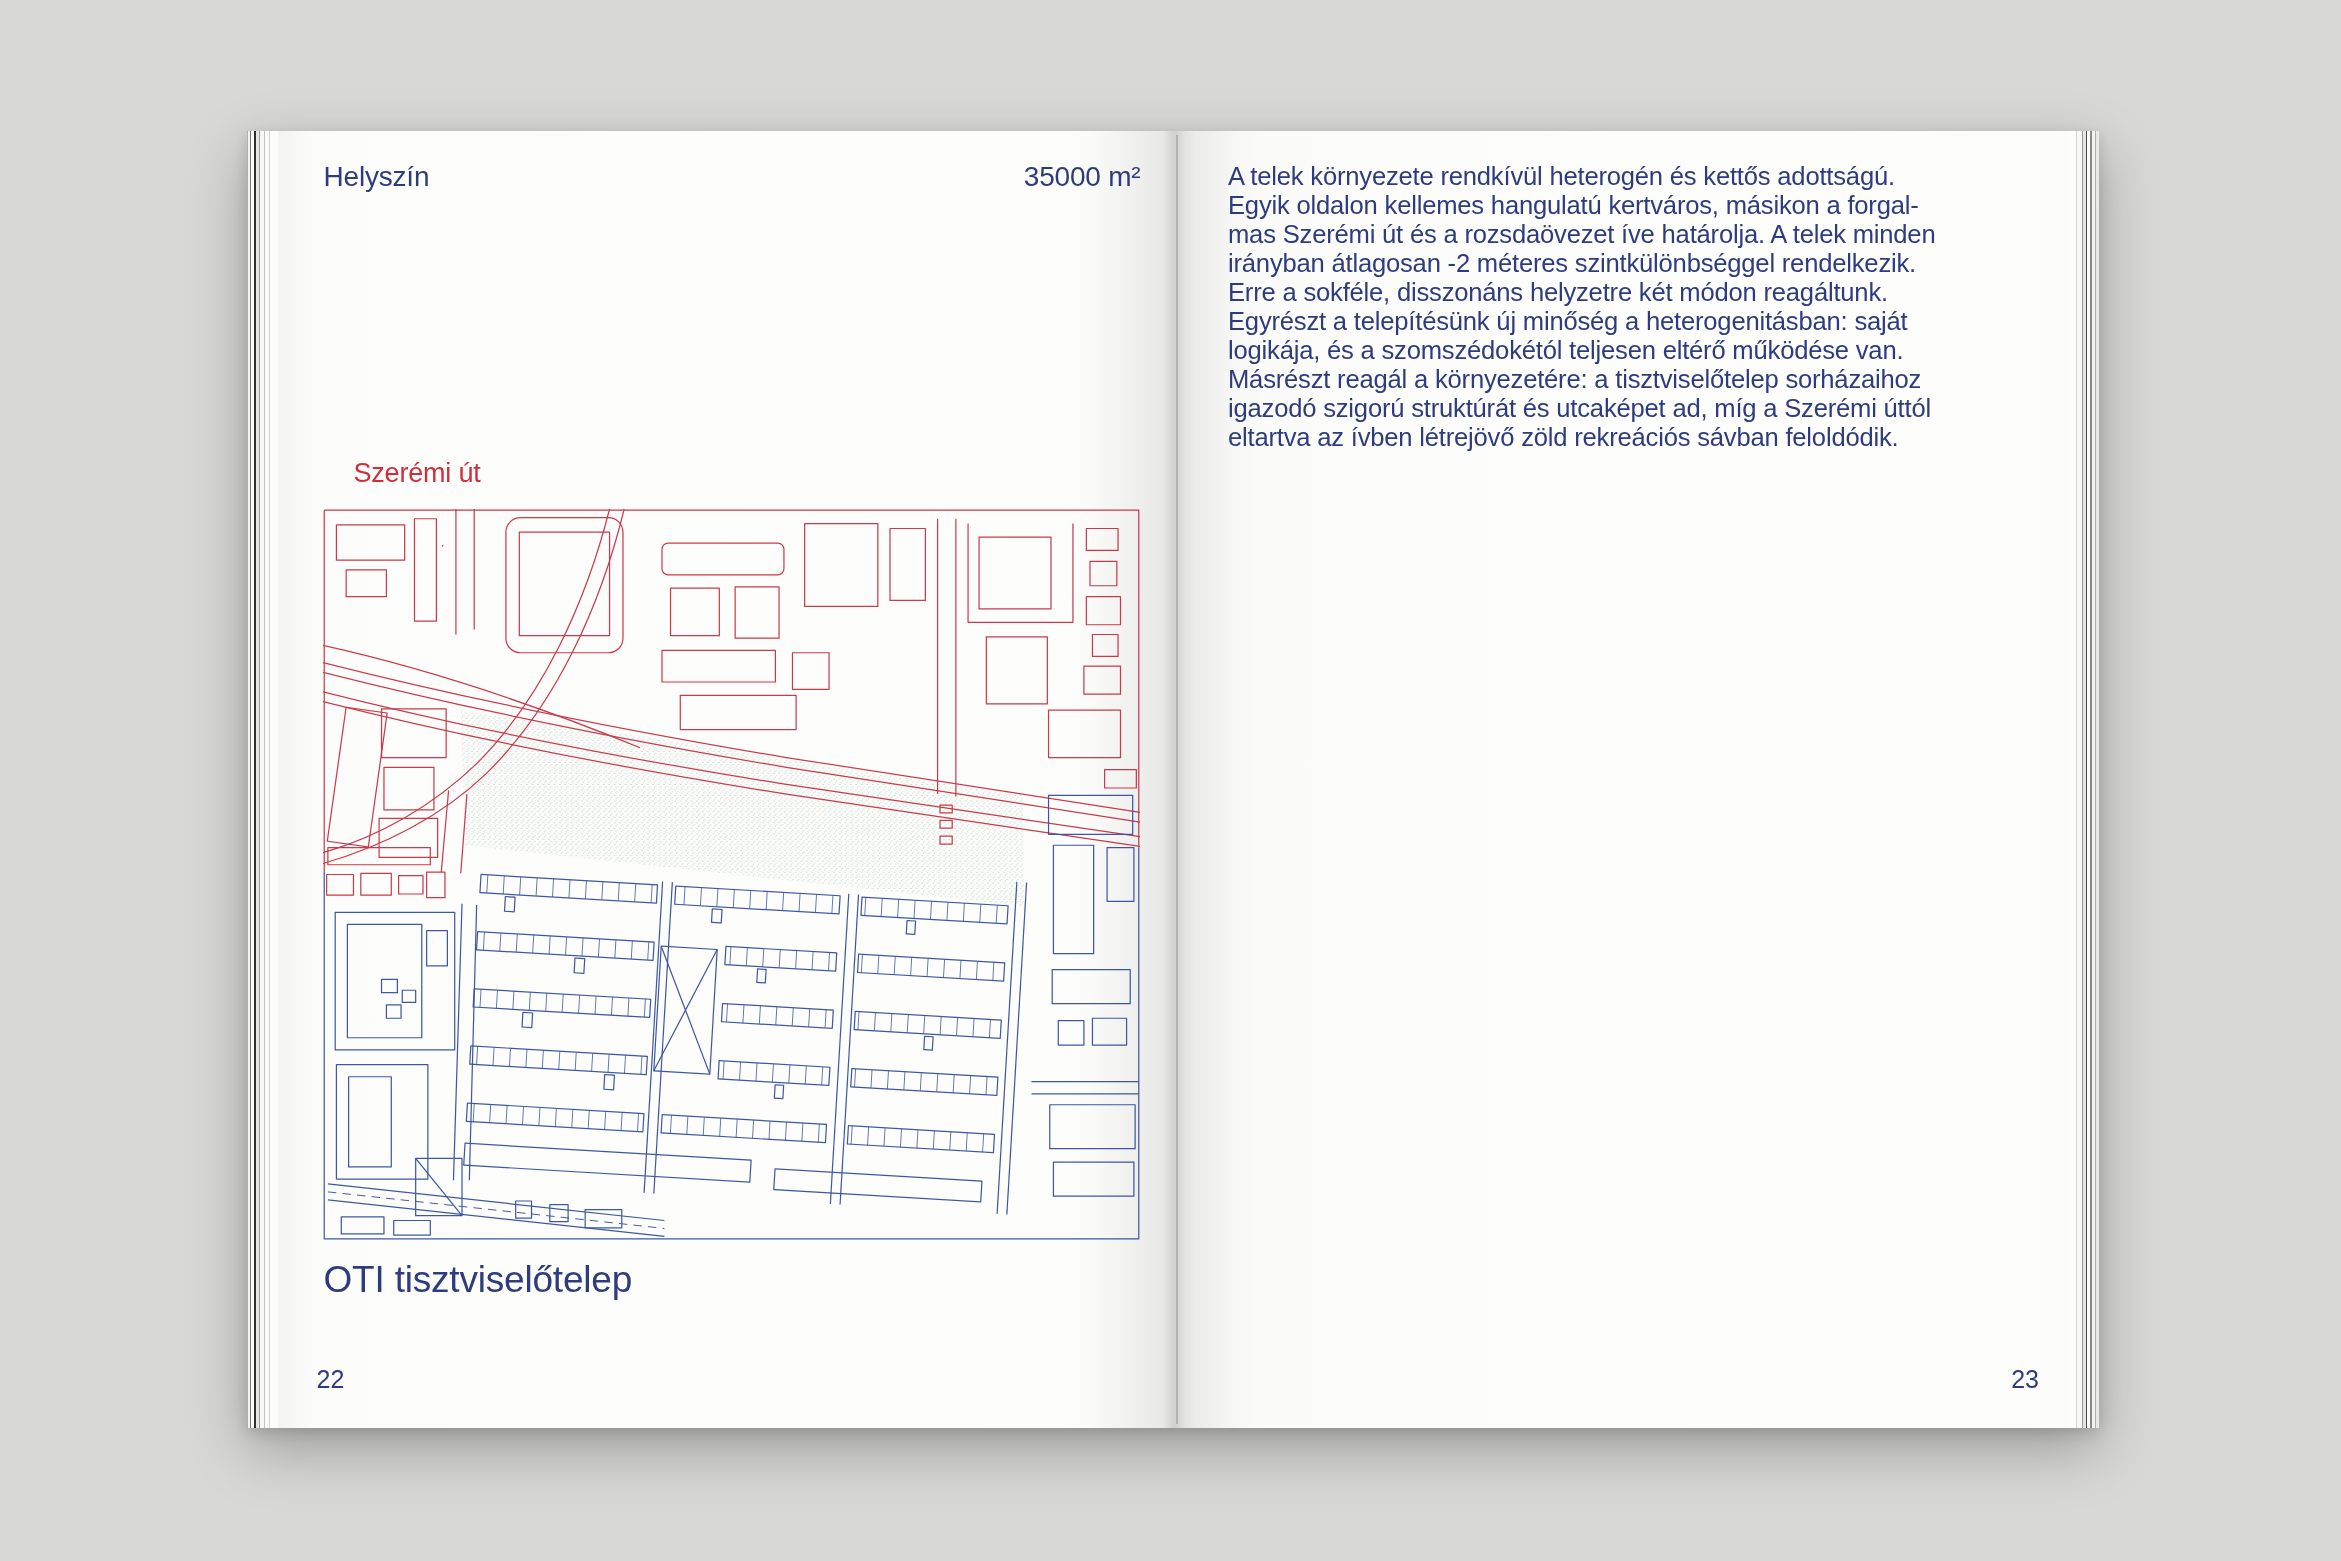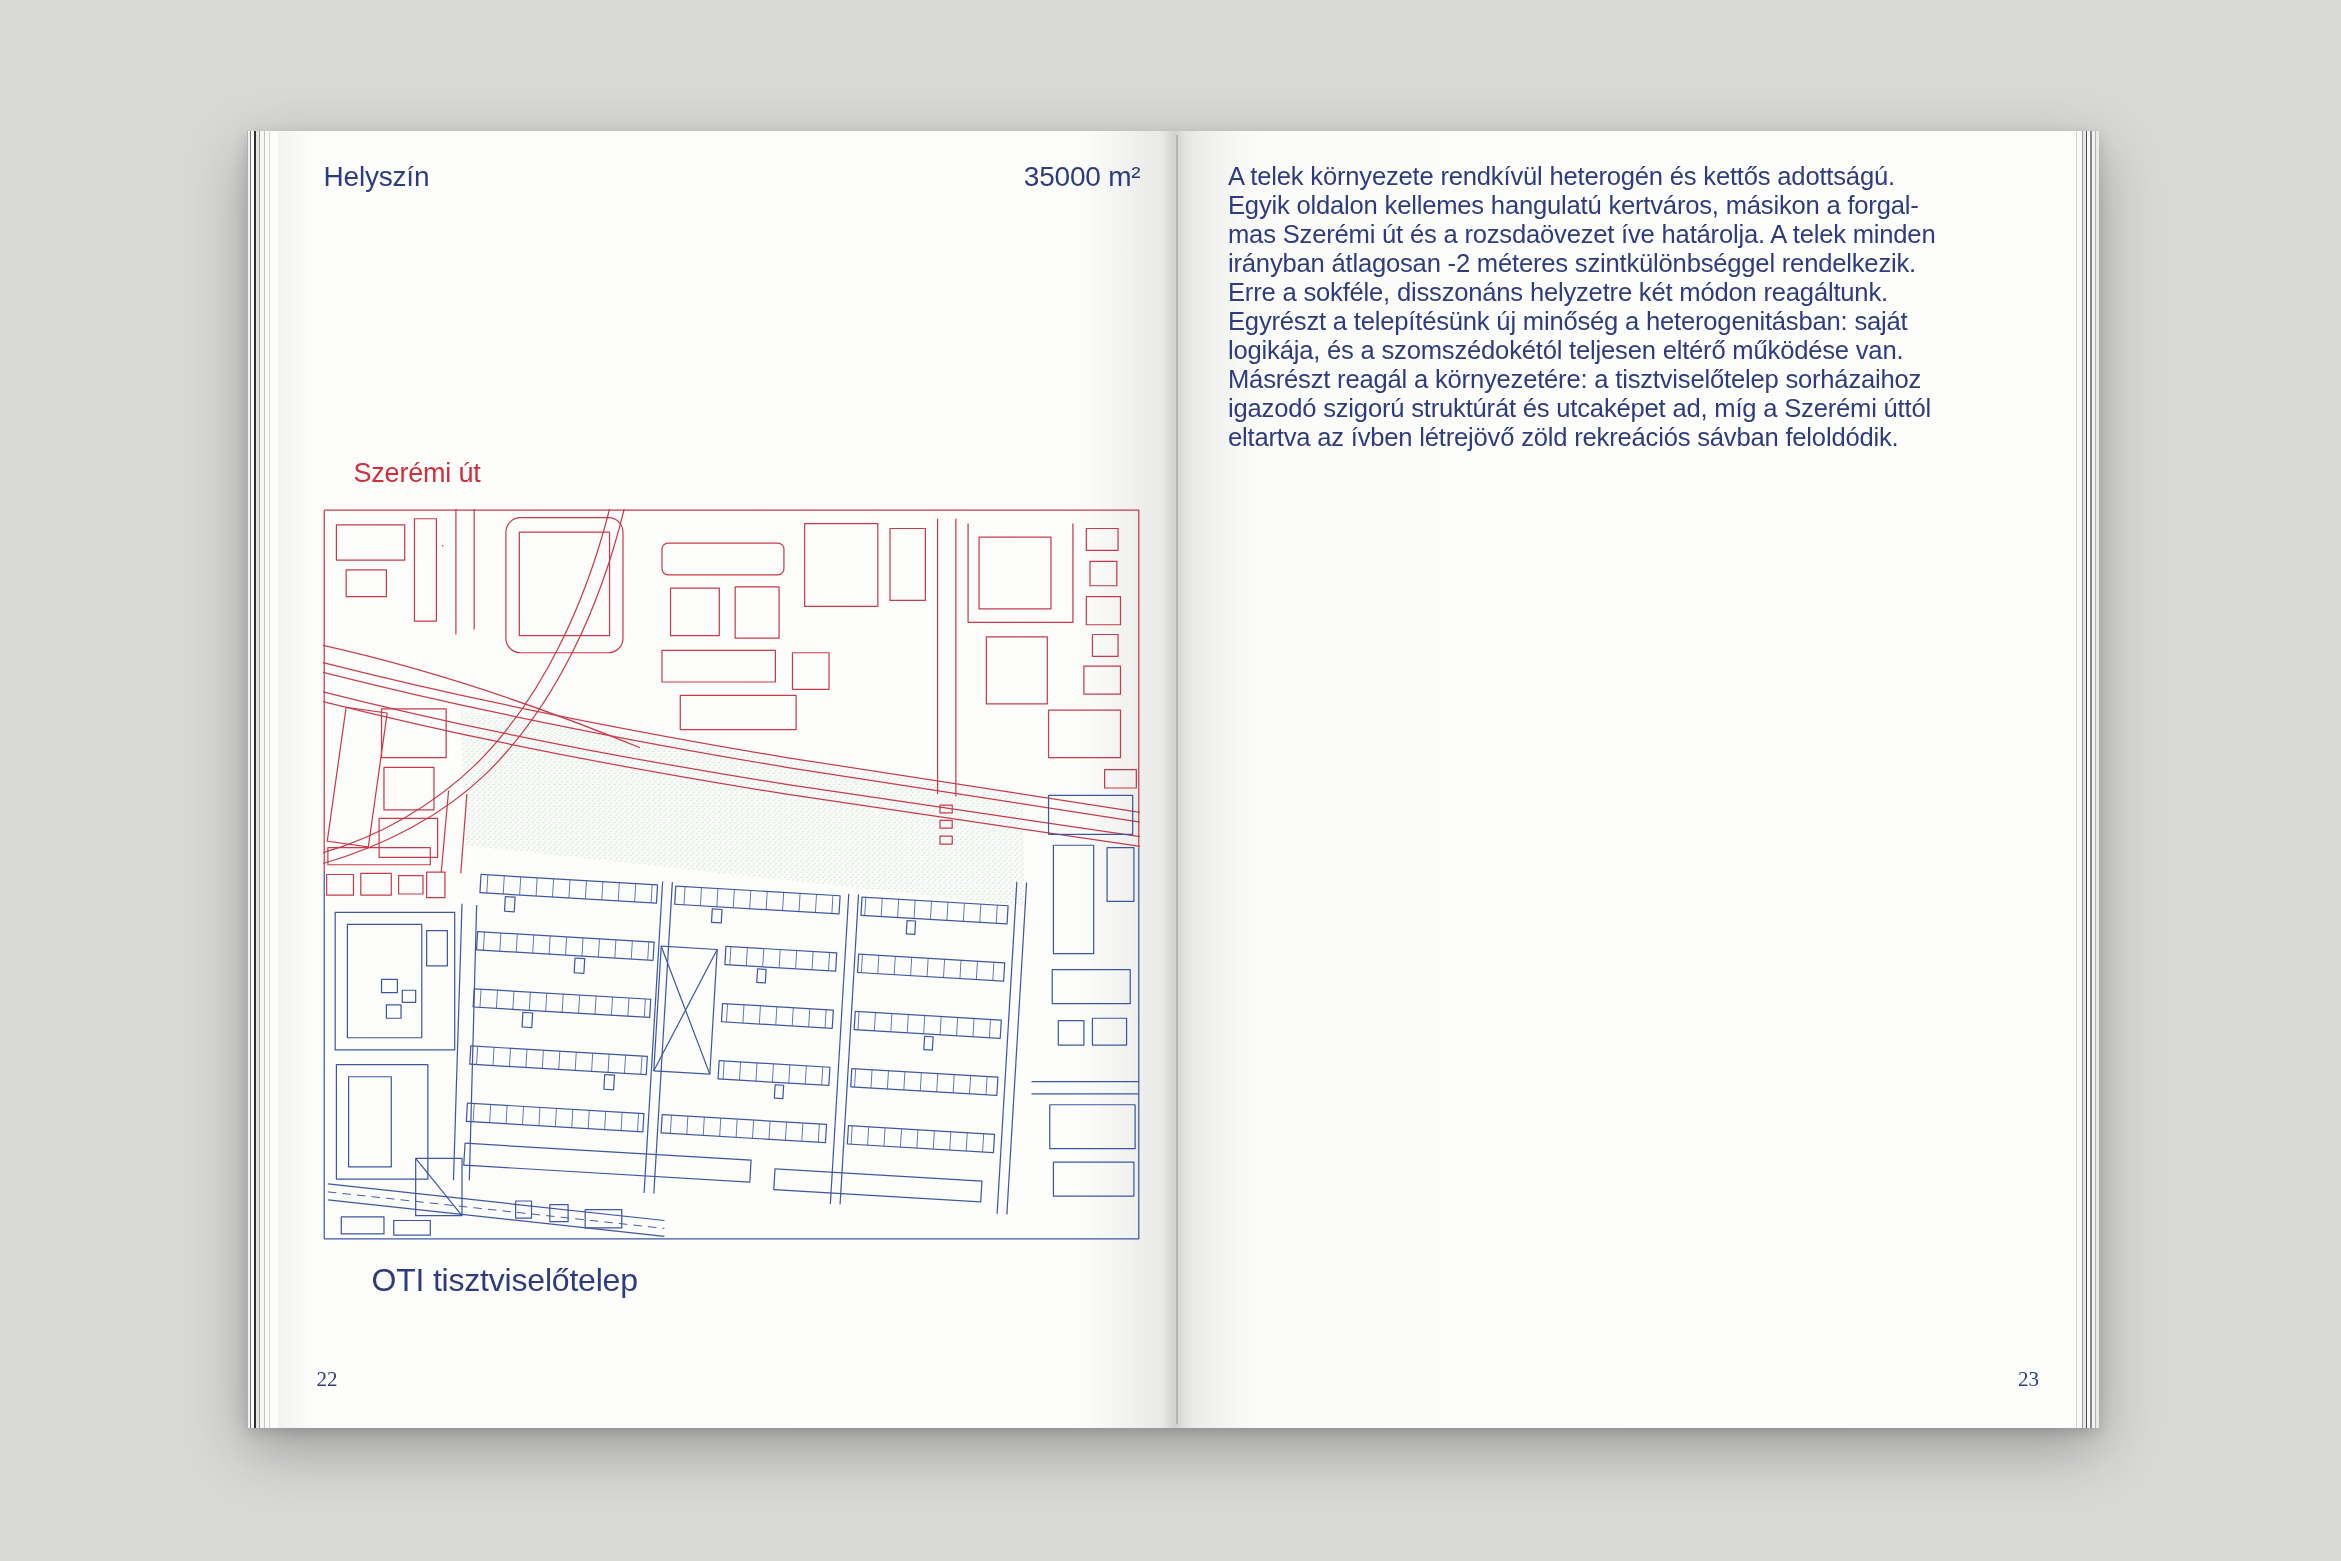--- a/index.html
+++ b/index.html
@@ -64,7 +64,7 @@
   }
   .map-caption{
     position:absolute;left:46px;top:1133px;
-    font-size:32px;line-height:32px;letter-spacing:-0.2px;margin-left:48px;
+    font-size:37px;line-height:32px;letter-spacing:-0.2px;
   }
   .pagenum{
     position:absolute;font-size:21px;line-height:23px;color:#2e3c7e;font-family:Liberation Serif, serif;

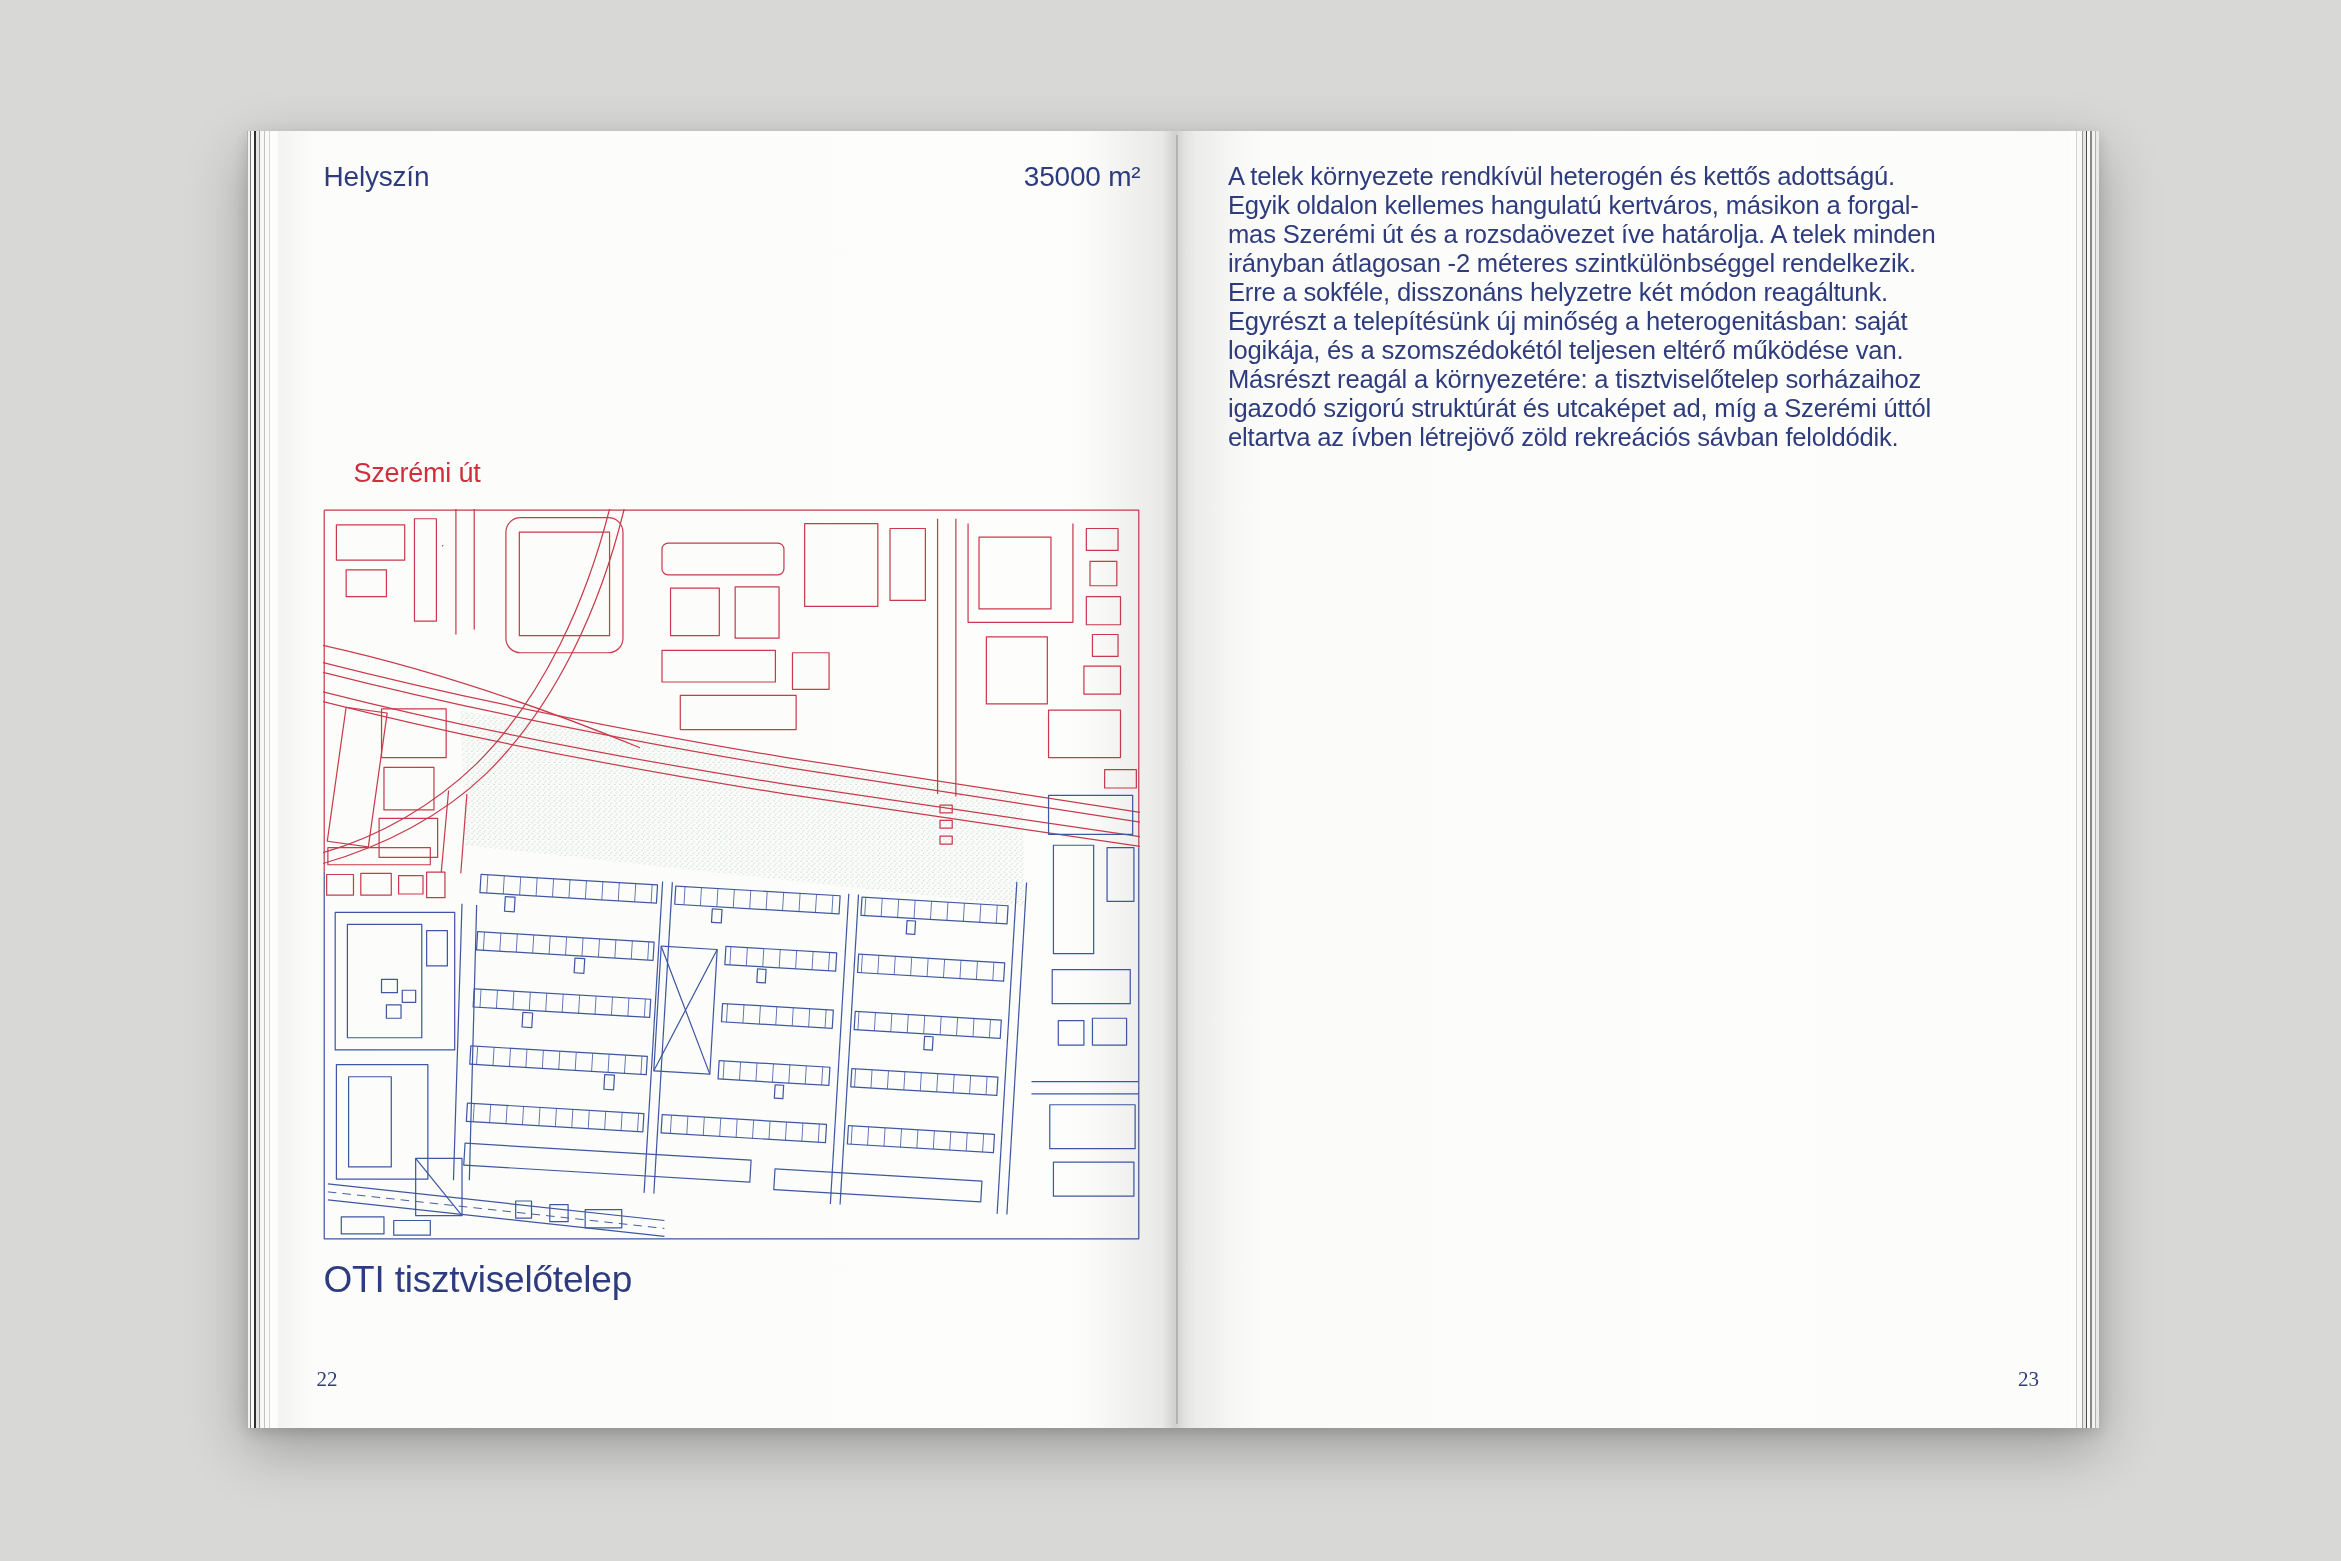--- a/index.html
+++ b/index.html
@@ -67,7 +67,7 @@
     font-size:37px;line-height:32px;letter-spacing:-0.2px;
   }
   .pagenum{
-    position:absolute;font-size:21px;line-height:23px;color:#2e3c7e;font-family:Liberation Serif, serif;
+    position:absolute;font-size:25px;line-height:23px;color:#2e3c7e;
   }
   .pagenum.left-n{left:39px;top:1237px;}
   .pagenum.right-n{right:29px;top:1237px;}

